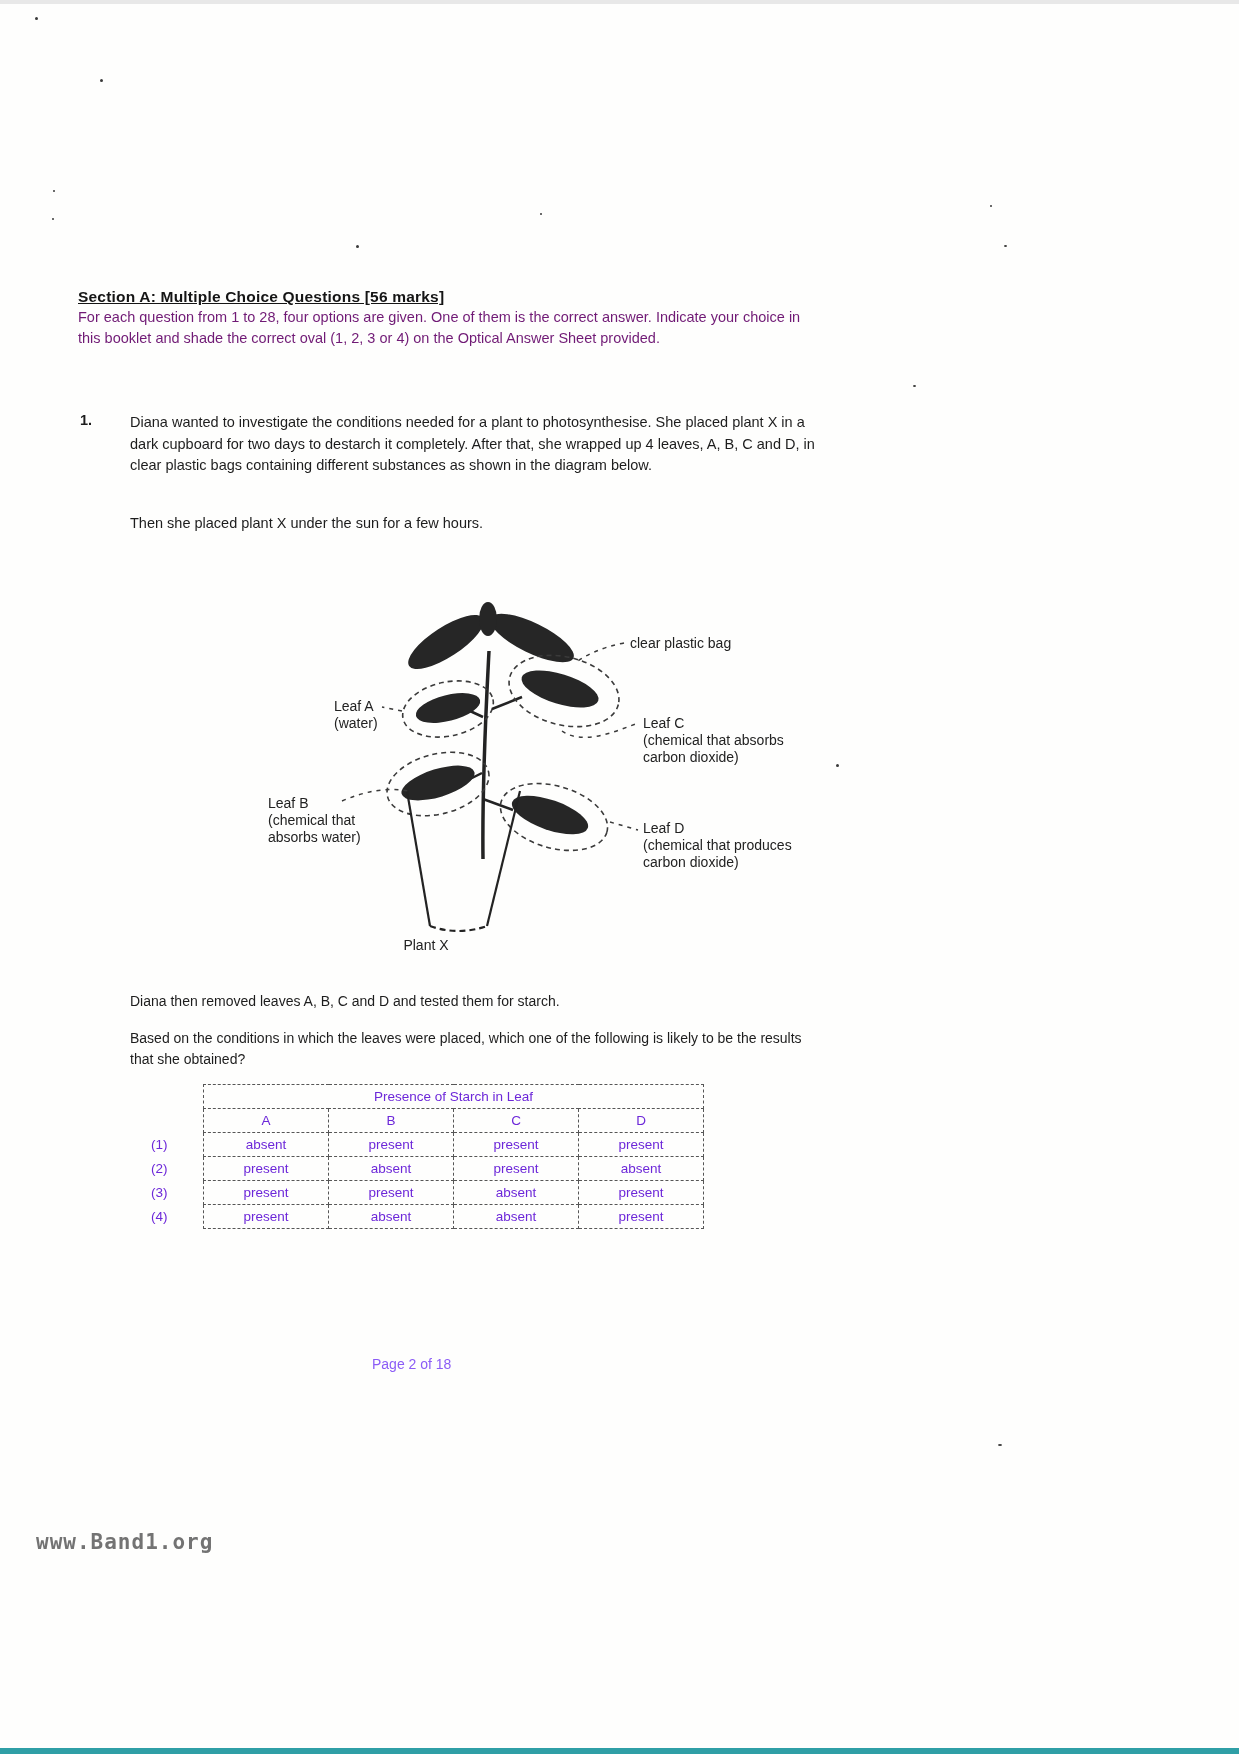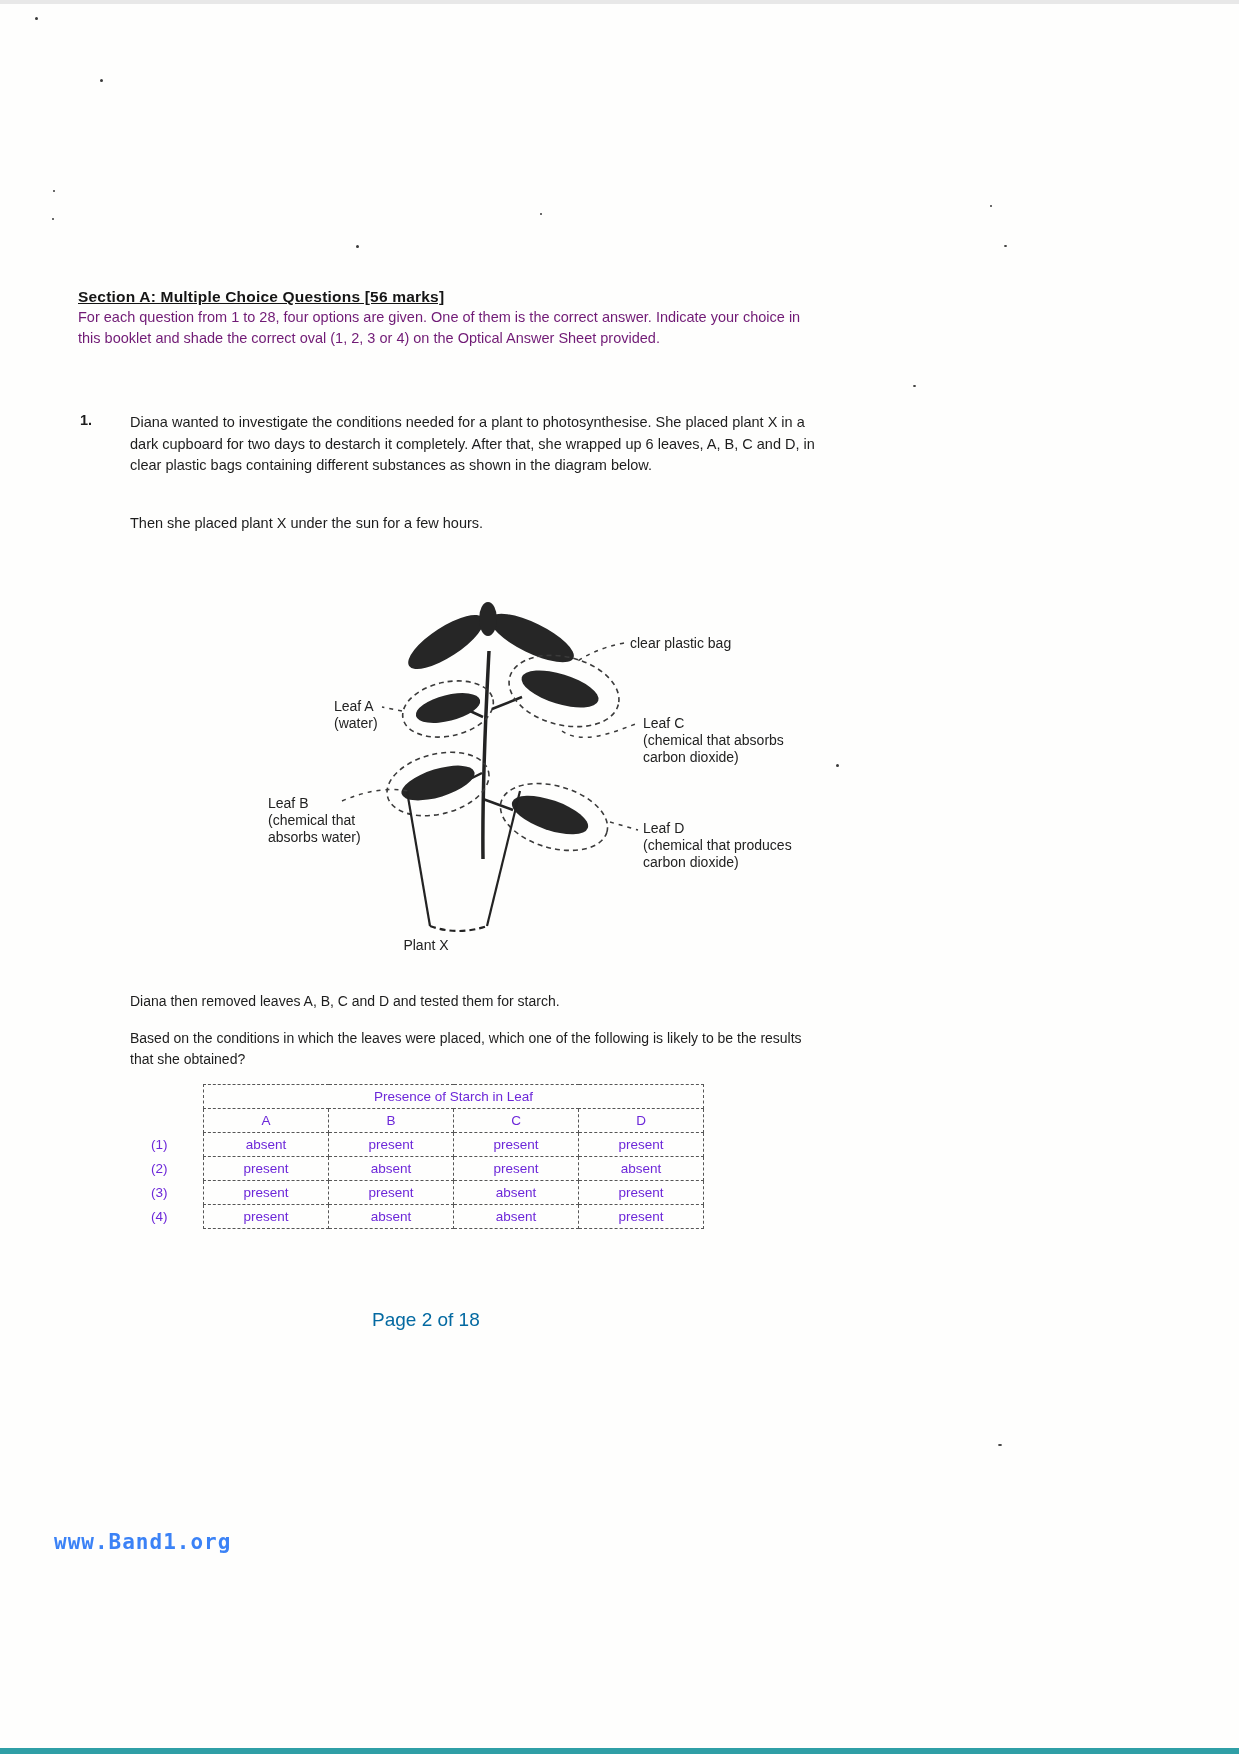--- a/index.html
+++ b/index.html
@@ -70,7 +70,7 @@
   <div class="abs instructions">For each question from 1 to 28, four options are given. One of them is the correct answer. Indicate your choice in this booklet and shade the correct oval (1, 2, 3 or 4) on the Optical Answer Sheet provided.</div>
 
   <div class="abs q-num">1.</div>
-  <div class="abs q-intro">Diana wanted to investigate the conditions needed for a plant to photosynthesise. She placed plant X in a dark cupboard for two days to destarch it completely. After that, she wrapped up 6 leaves, A, B, C and D, in clear plastic bags containing different substances as shown in the diagram below.</div>
+  <div class="abs q-intro">Diana wanted to investigate the conditions needed for a plant to photosynthesise. She placed plant X in a dark cupboard for two days to destarch it completely. After that, she wrapped up 4 leaves, A, B, C and D, in clear plastic bags containing different substances as shown in the diagram below.</div>
   <div class="abs q-setup">Then she placed plant X under the sun for a few hours.</div>
 
   <svg class="abs diagram-svg" viewBox="0 0 620 405">

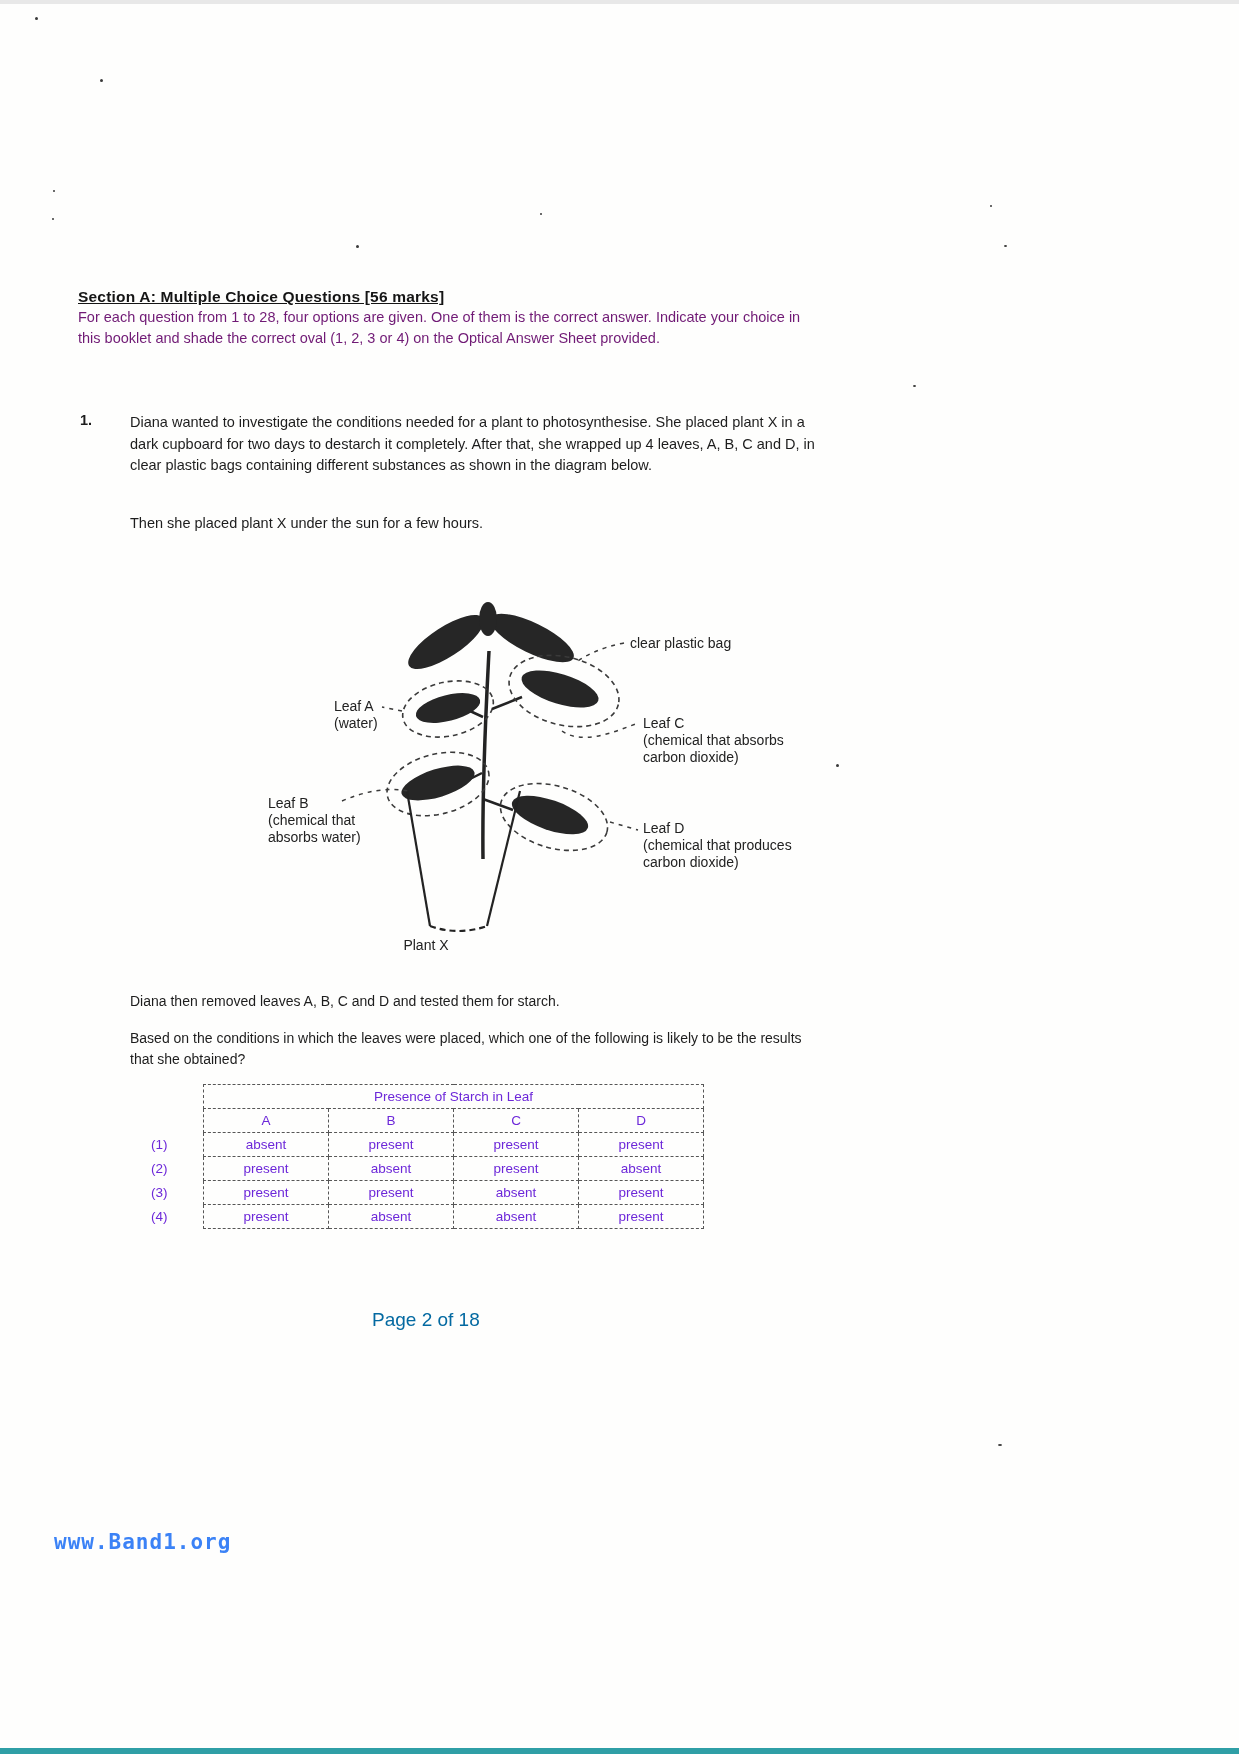--- a/index.html
+++ b/index.html
@@ -40,7 +40,7 @@
   .mcq-table .datacol{width:112px;}
   .mcq-table .title-cell{font-size:13.5px;}
 
-  .page-footer{left:372px;top:1305px;width:160px;font-size:19px;color:#0369a1;}
+  .page-footer{left:372px;top:1352px;width:160px;font-size:14px;color:#8b5cf6;}
   .watermark{
     left:54px;top:1526px;font-family:"DejaVu Sans Mono",monospace;
     font-size:21px;font-weight:bold;color:#3b82f6;letter-spacing:1px;

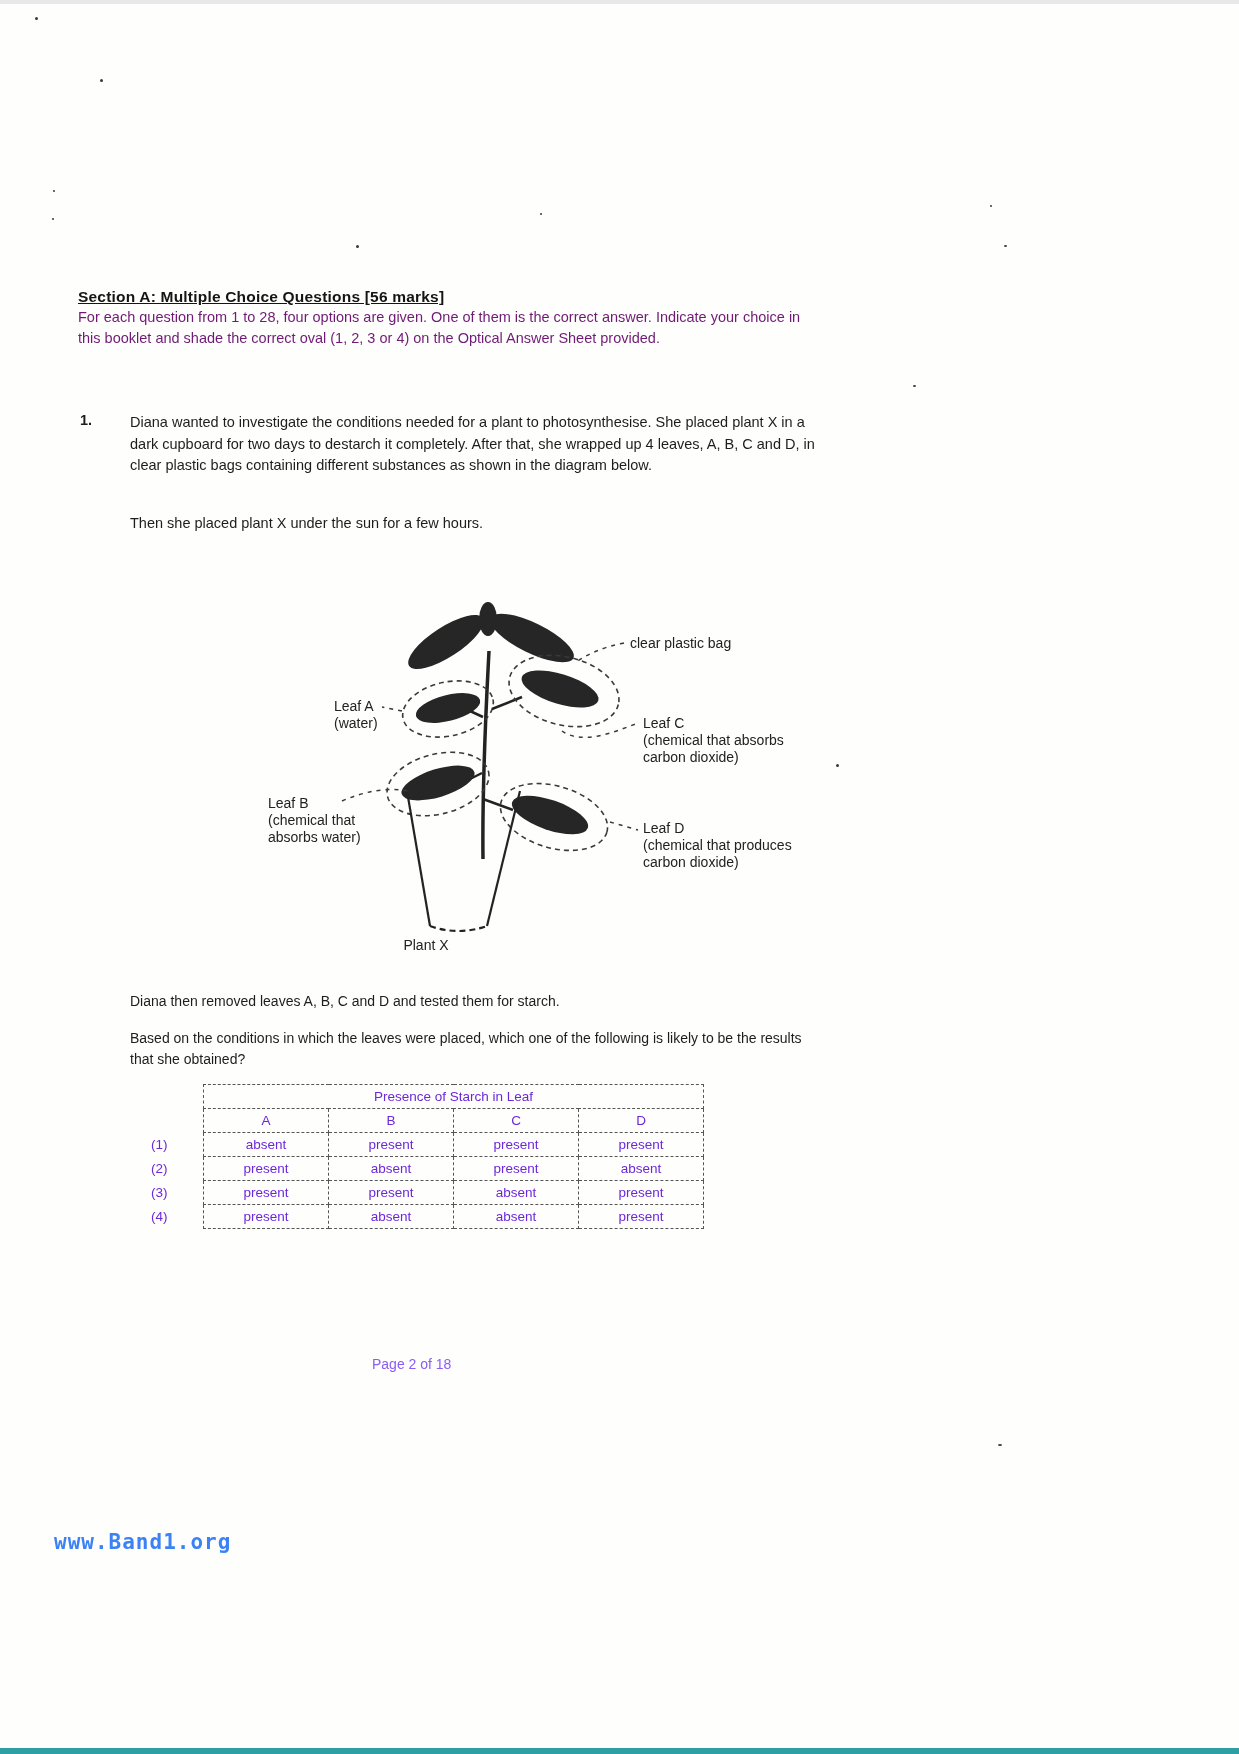--- a/index.html
+++ b/index.html
@@ -42,8 +42,8 @@
 
   .page-footer{left:372px;top:1352px;width:160px;font-size:14px;color:#8b5cf6;}
   .watermark{
-    left:54px;top:1526px;font-family:"DejaVu Sans Mono",monospace;
-    font-size:21px;font-weight:bold;color:#3b82f6;letter-spacing:1px;
+    left:36px;top:1526px;font-family:"DejaVu Sans Mono",monospace;
+    font-size:21px;font-weight:bold;color:#737373;letter-spacing:1px;
   }
   .footer-bar{left:0;top:1744px;width:1239px;height:10px;background:#2f9fa6;}
 

